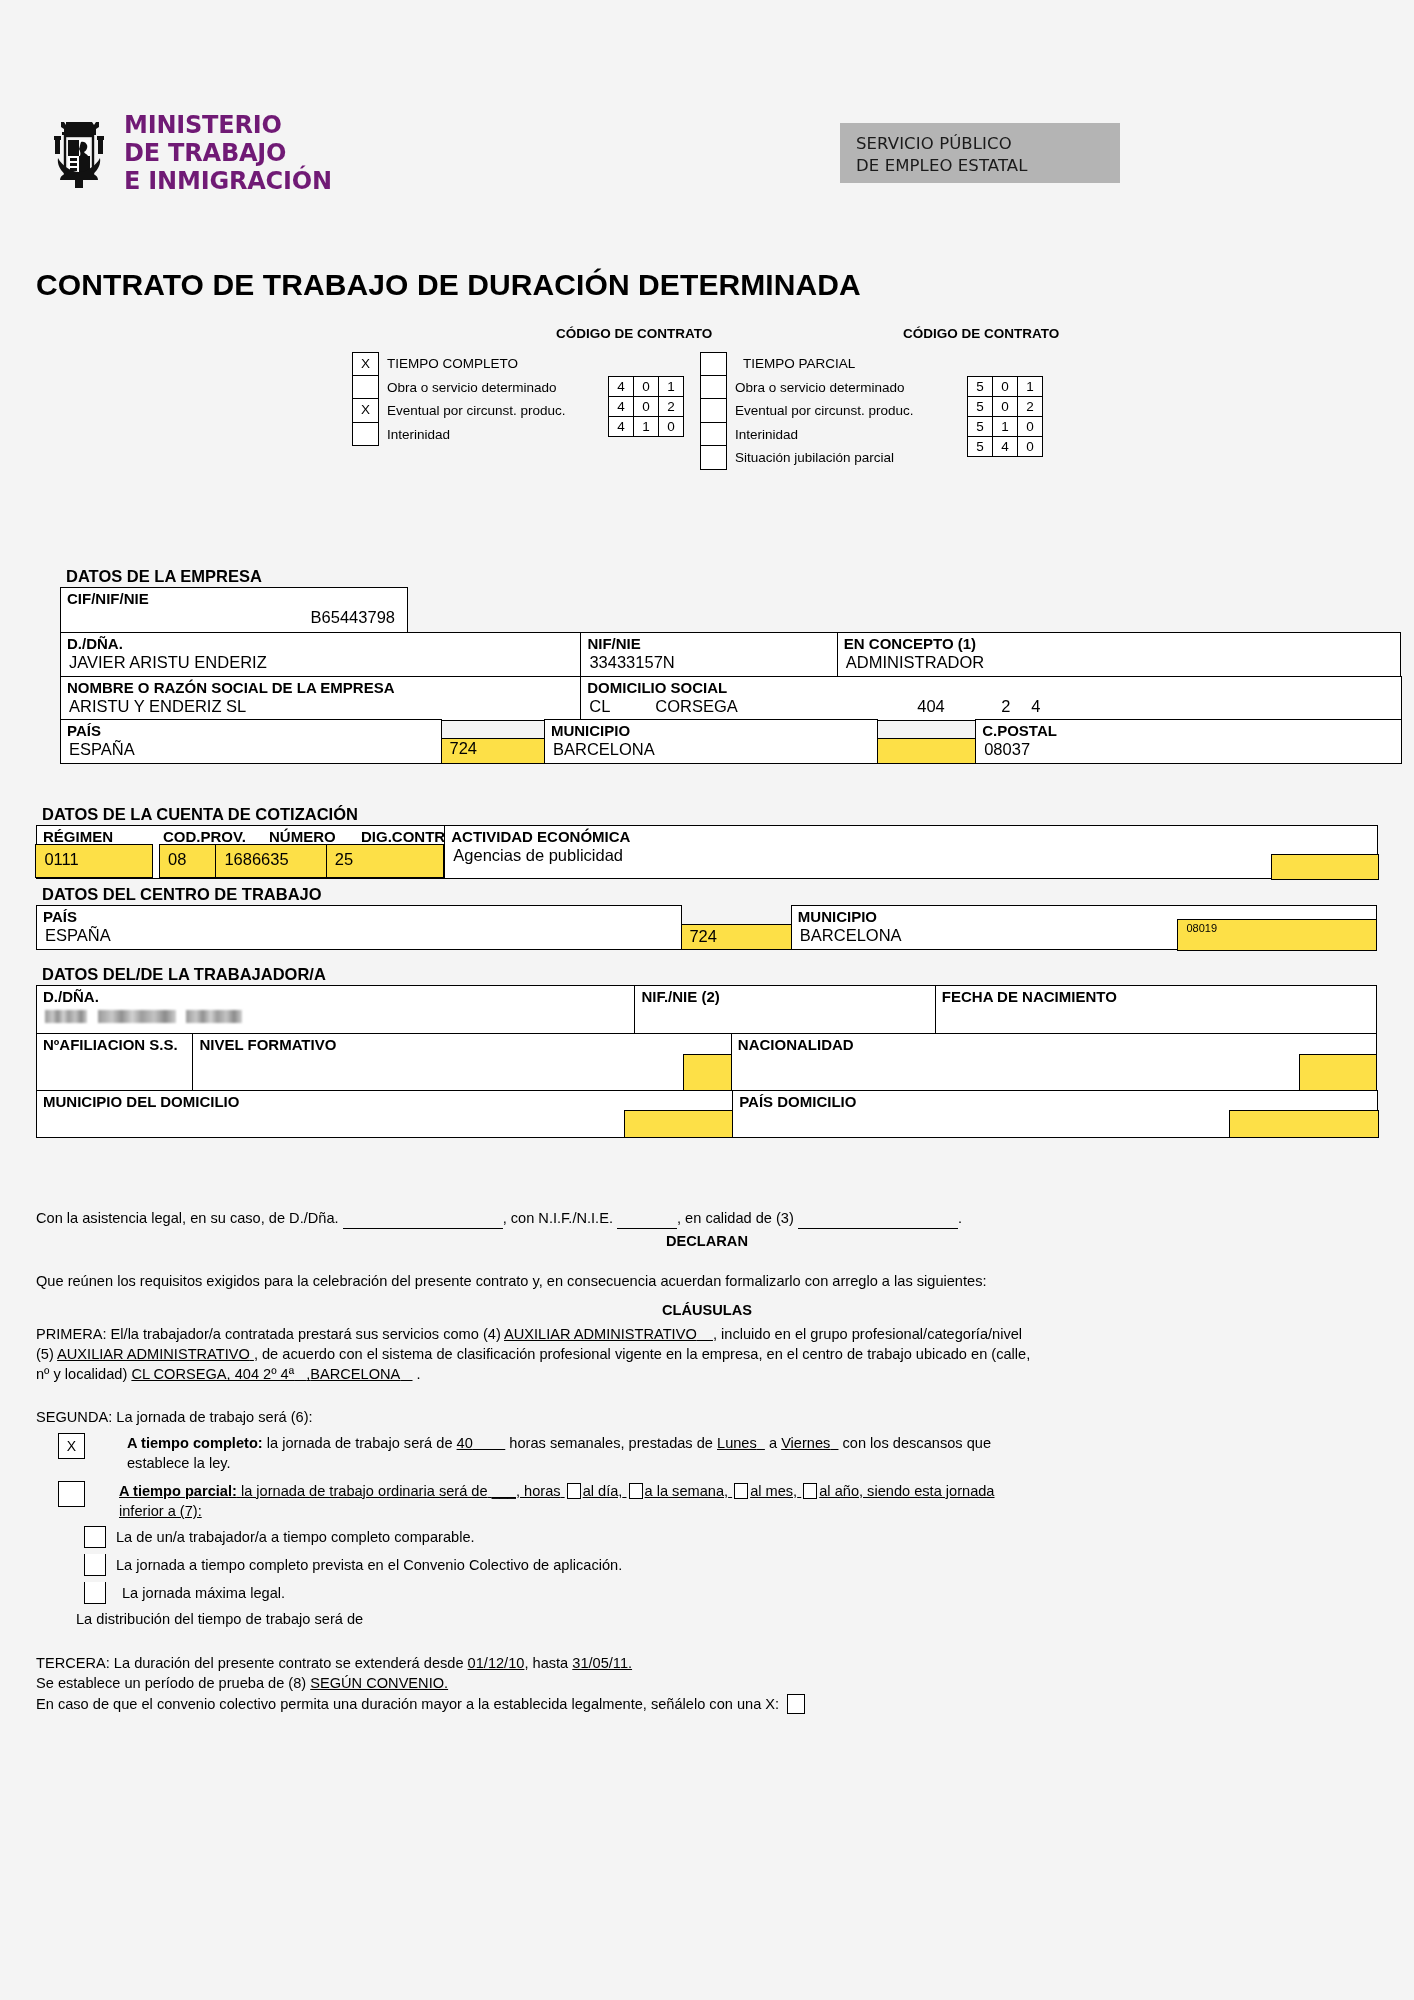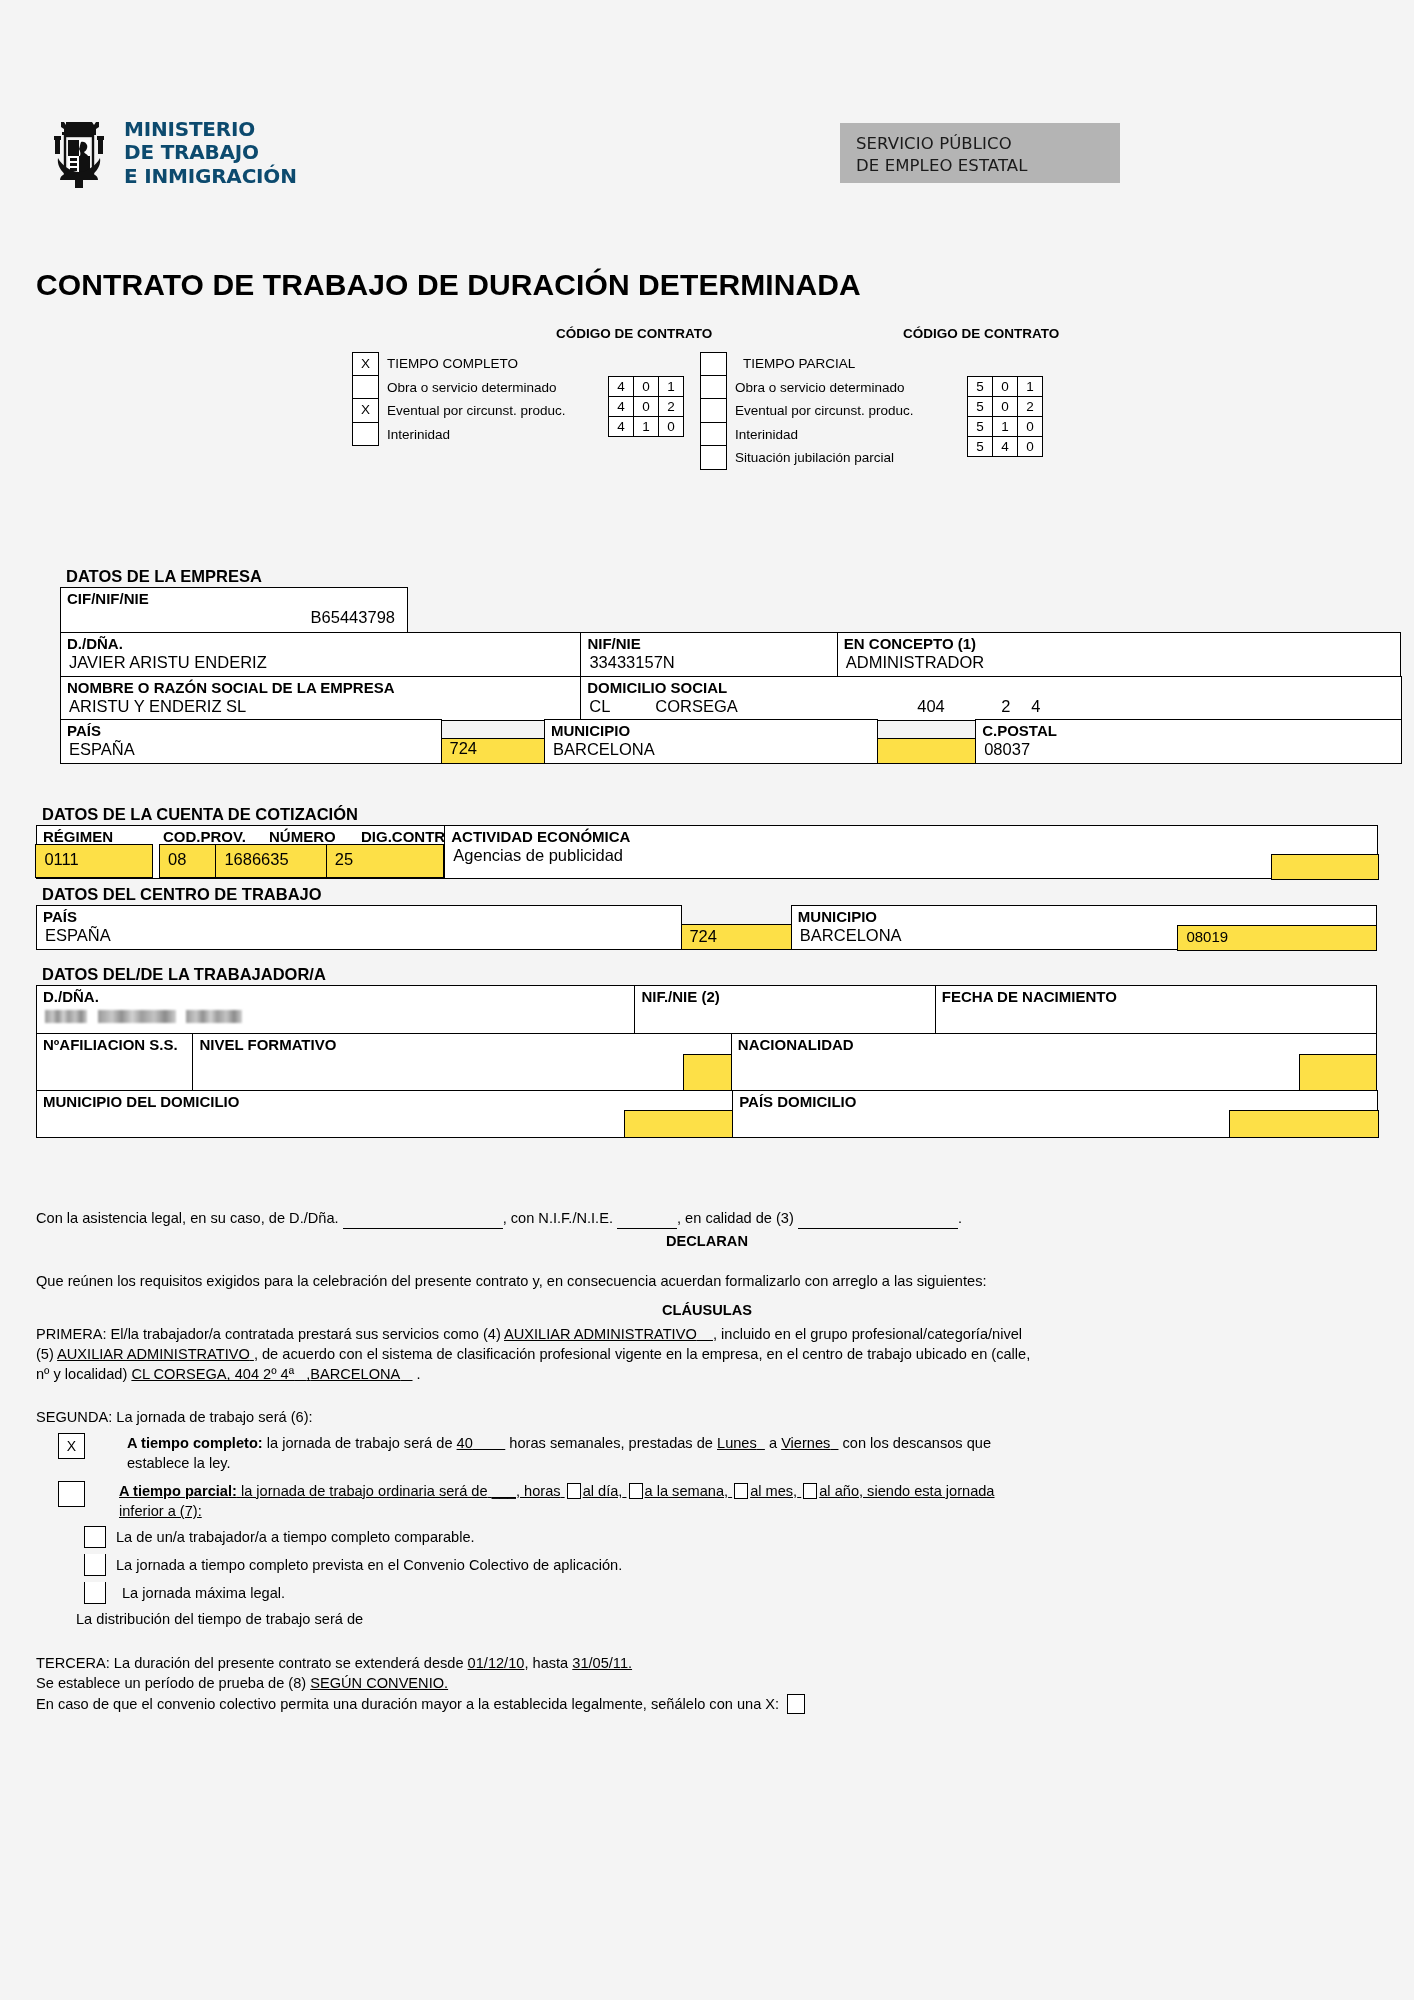--- a/index.html
+++ b/index.html
@@ -18,7 +18,7 @@
   .header { position: absolute; left: 0; top: 0; width: 1414px; height: 250px; }
   .logo-wrap { position: absolute; left: 48px; top: 110px; display: flex; align-items: center; gap: 14px; }
   .coat { width: 62px; height: 82px; }
-  .ministry-text { font-family: "DejaVu Sans", sans-serif; font-weight: bold; font-size: 20px; line-height: 1.18; letter-spacing: -0.2px; color:#0c4a6e; }
+  .ministry-text { font-family: "DejaVu Sans", sans-serif; font-weight: bold; font-size: 24px; line-height: 1.18; letter-spacing: -0.2px; color:#701a75; }
   .sepe-box {
     position: absolute; left: 840px; top: 123px; width: 280px; height: 60px;
     background: #b4b4b4; color: #1a1a1a;

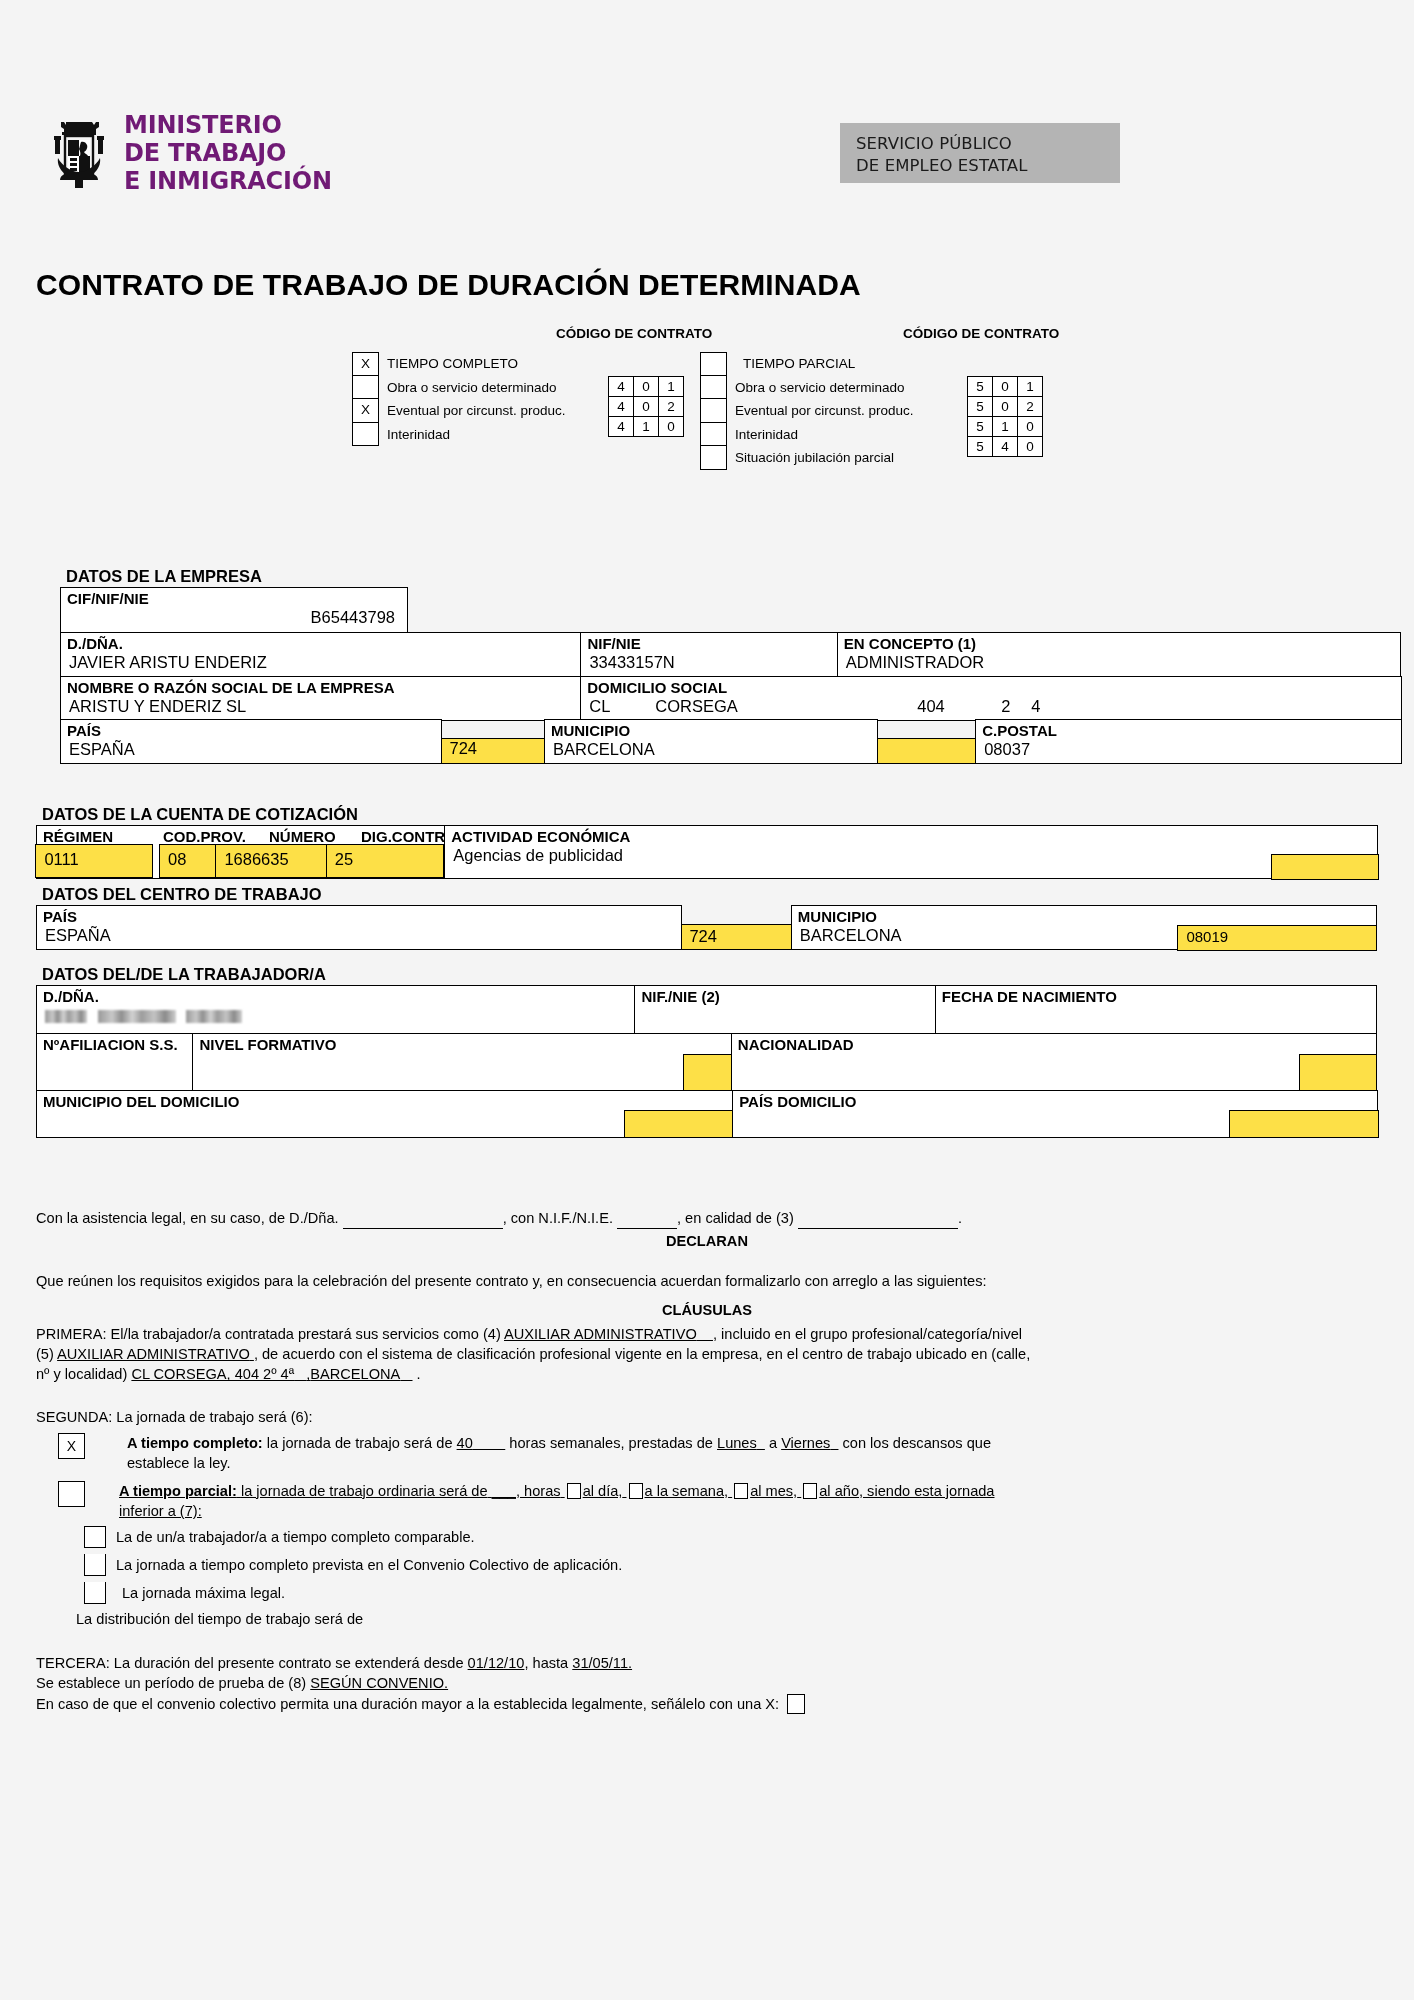--- a/index.html
+++ b/index.html
@@ -307,7 +307,7 @@
       <div class="box" style="width:586px; height:45px; margin-left:-1.6px; position:relative;">
         <div class="lbl">MUNICIPIO</div>
         <div class="val">BARCELONA</div>
-        <div class="cellbox" style="position:absolute; right:-1.6px; bottom:-1.6px; width:200px; height:26px; font-size:15px; padding:2px 0 0 8px;">08019</div>
+        <div class="cellbox" style="position:absolute; right:-1.6px; bottom:-1.6px; width:200px; height:32px; font-size:11px; padding:2px 0 0 8px;">08019</div>
       </div>
     </div>
   </div>

